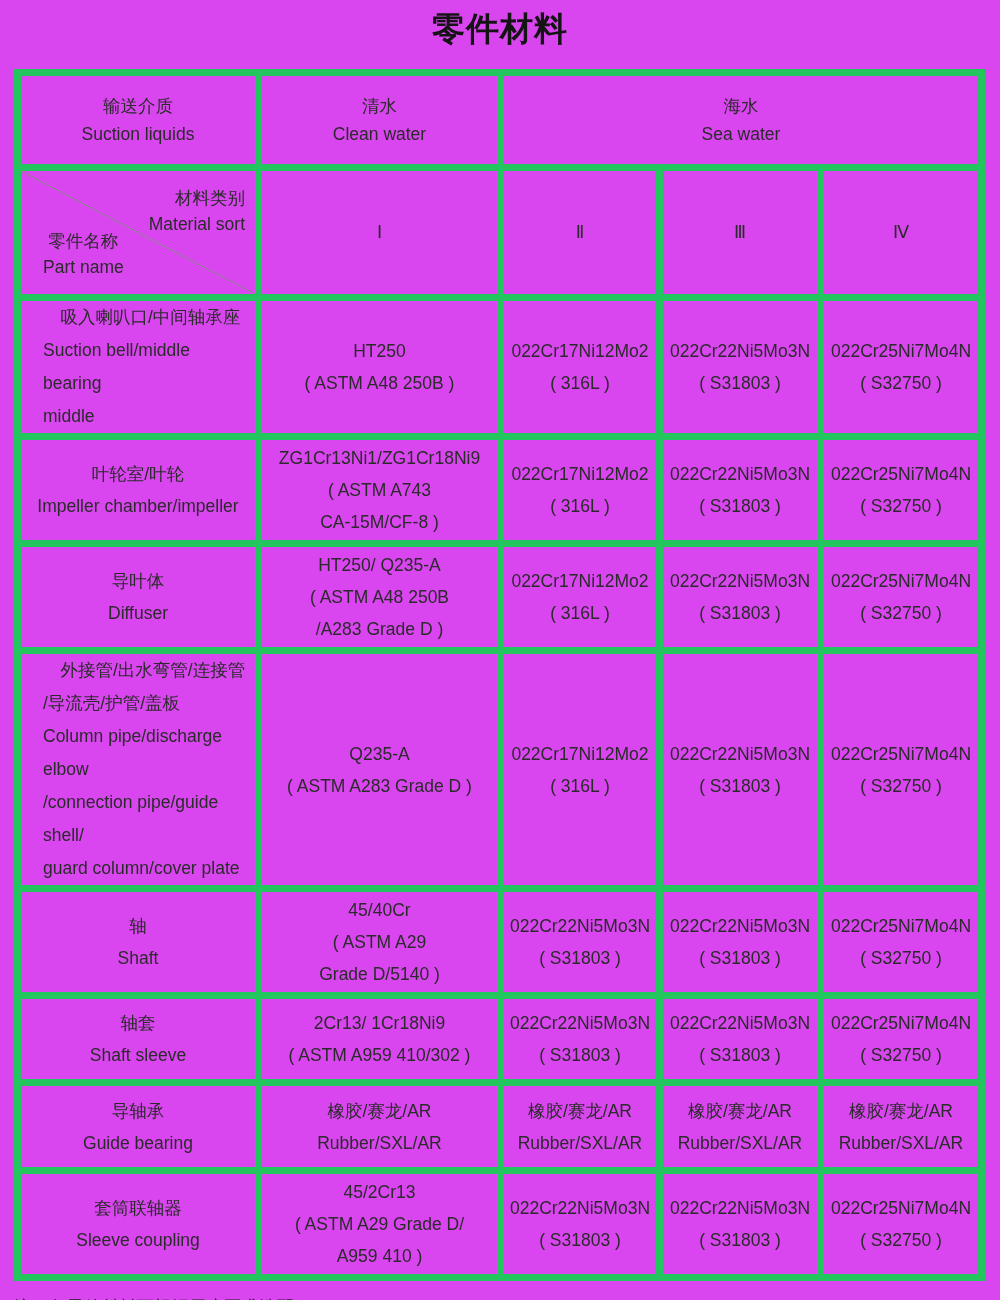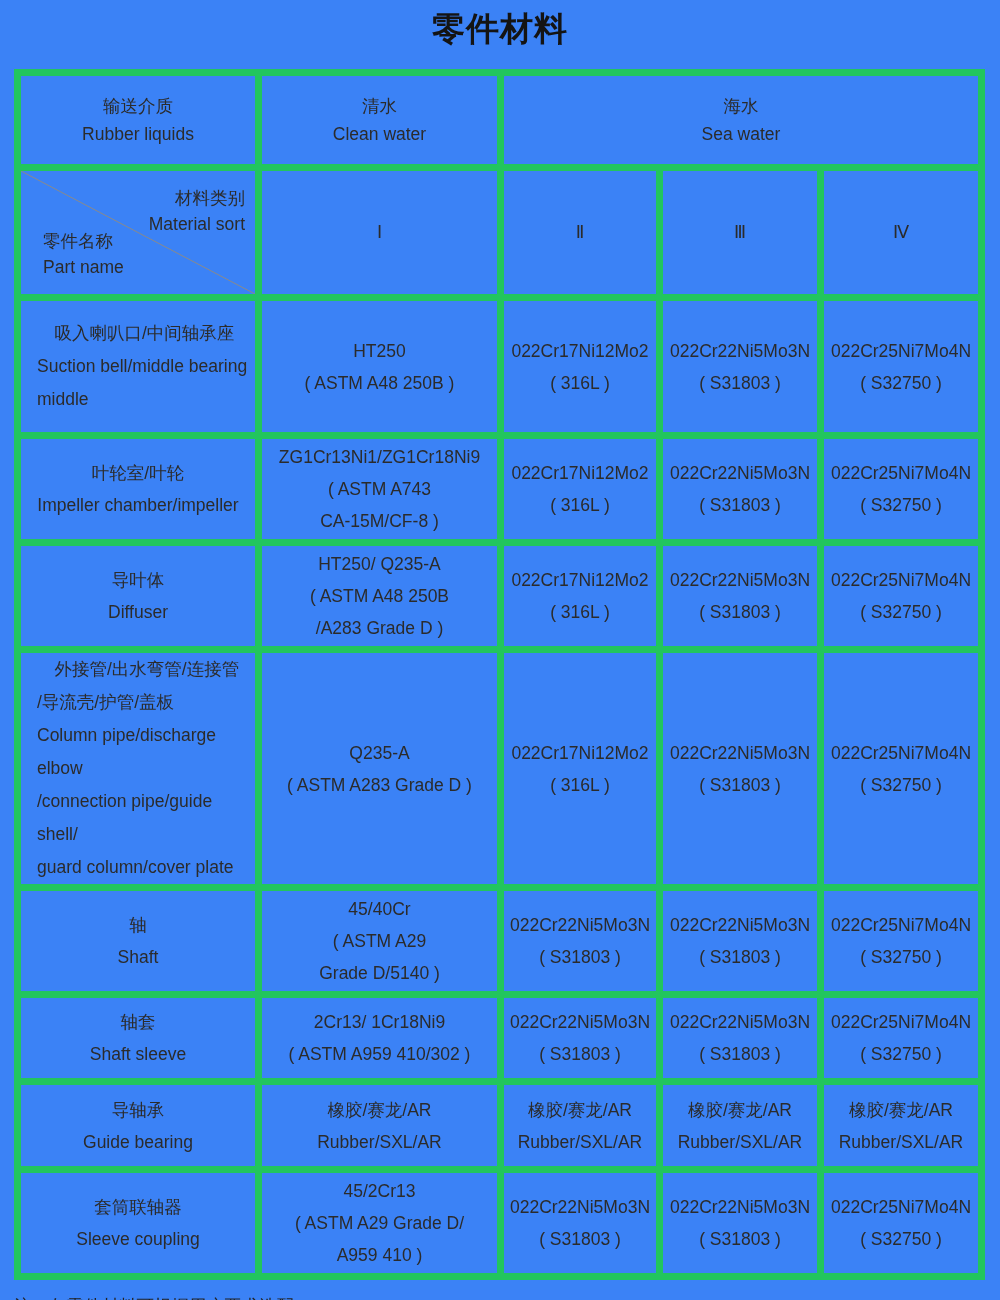--- a/index.html
+++ b/index.html
@@ -13,7 +13,7 @@
   .page {
     width: 1000px;
     height: 1300px;
-    background: #3b82f6;
+    background: #d946ef;
     position: relative;
   }
   .title-zh {

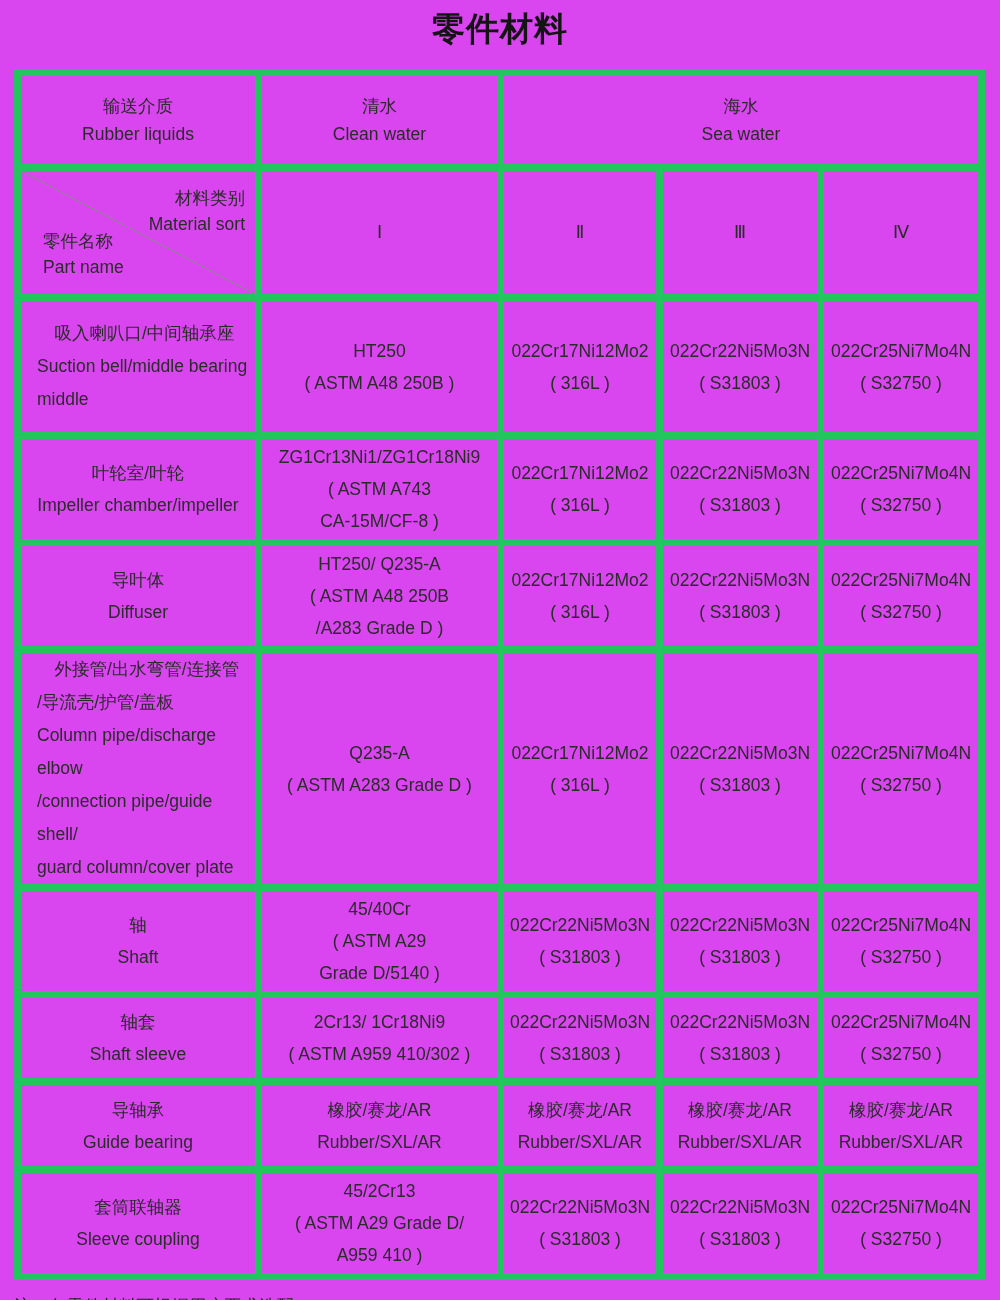--- a/index.html
+++ b/index.html
@@ -116,7 +116,7 @@
       <tr>
         <th>
           <div class="hline zh">输送介质</div>
-          <div class="hline en">Rubber liquids</div>
+          <div class="hline en">Suction liquids</div>
         </th>
         <th>
           <div class="hline zh">清水</div>

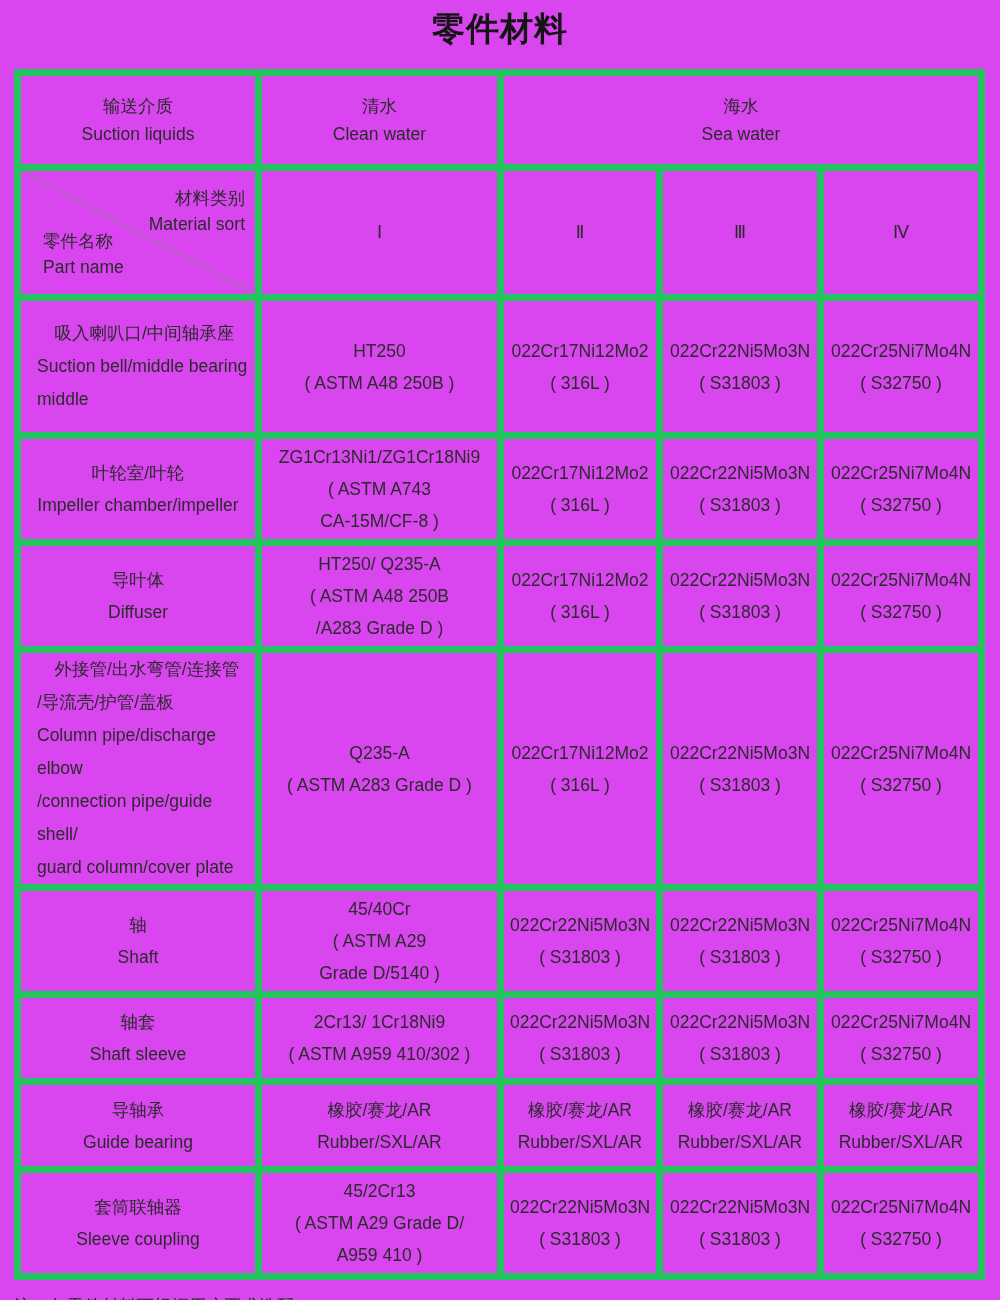--- a/index.html
+++ b/index.html
@@ -80,7 +80,7 @@
   .diag-bottom {
     position: absolute;
     bottom: 14px; left: 22px;
-    text-align: left;
+    text-align: center;
     line-height: 26px;
   }
   

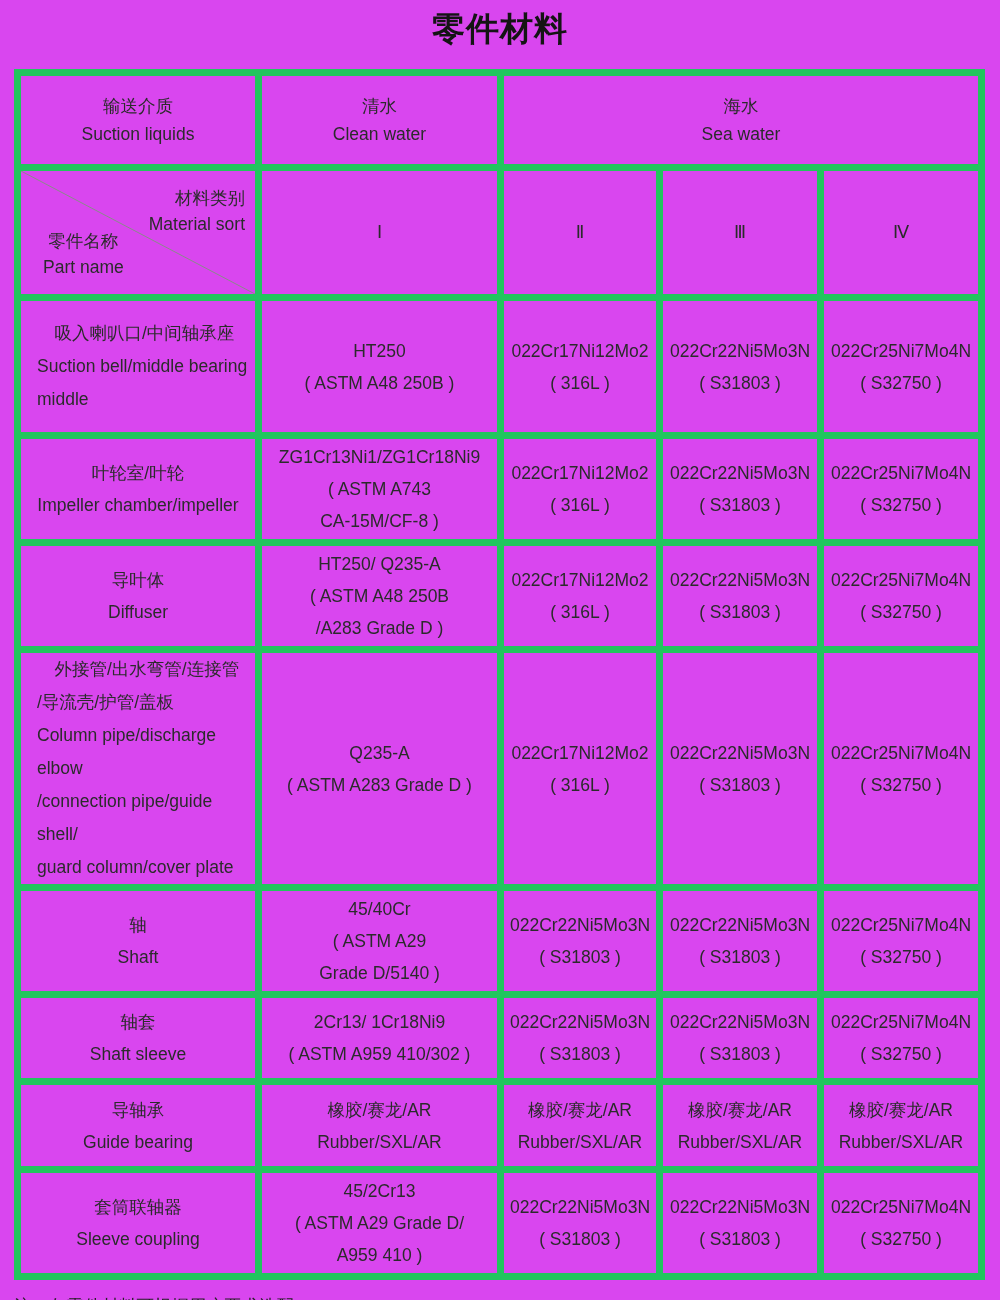--- a/index.html
+++ b/index.html
@@ -89,7 +89,7 @@
     padding: 0 6px 0 16px;
   }
   td.part-cell.wrap .zh:first-child { text-indent: 1em; }
-  td.part-cell.wrap .cline { line-height: 33px; }
+  td.part-cell.wrap .cline { line-height: 33px; margin-left: 6px; }
   .notes {
     margin: 13px 0 0 14px;
     font-size: 17.5px;

